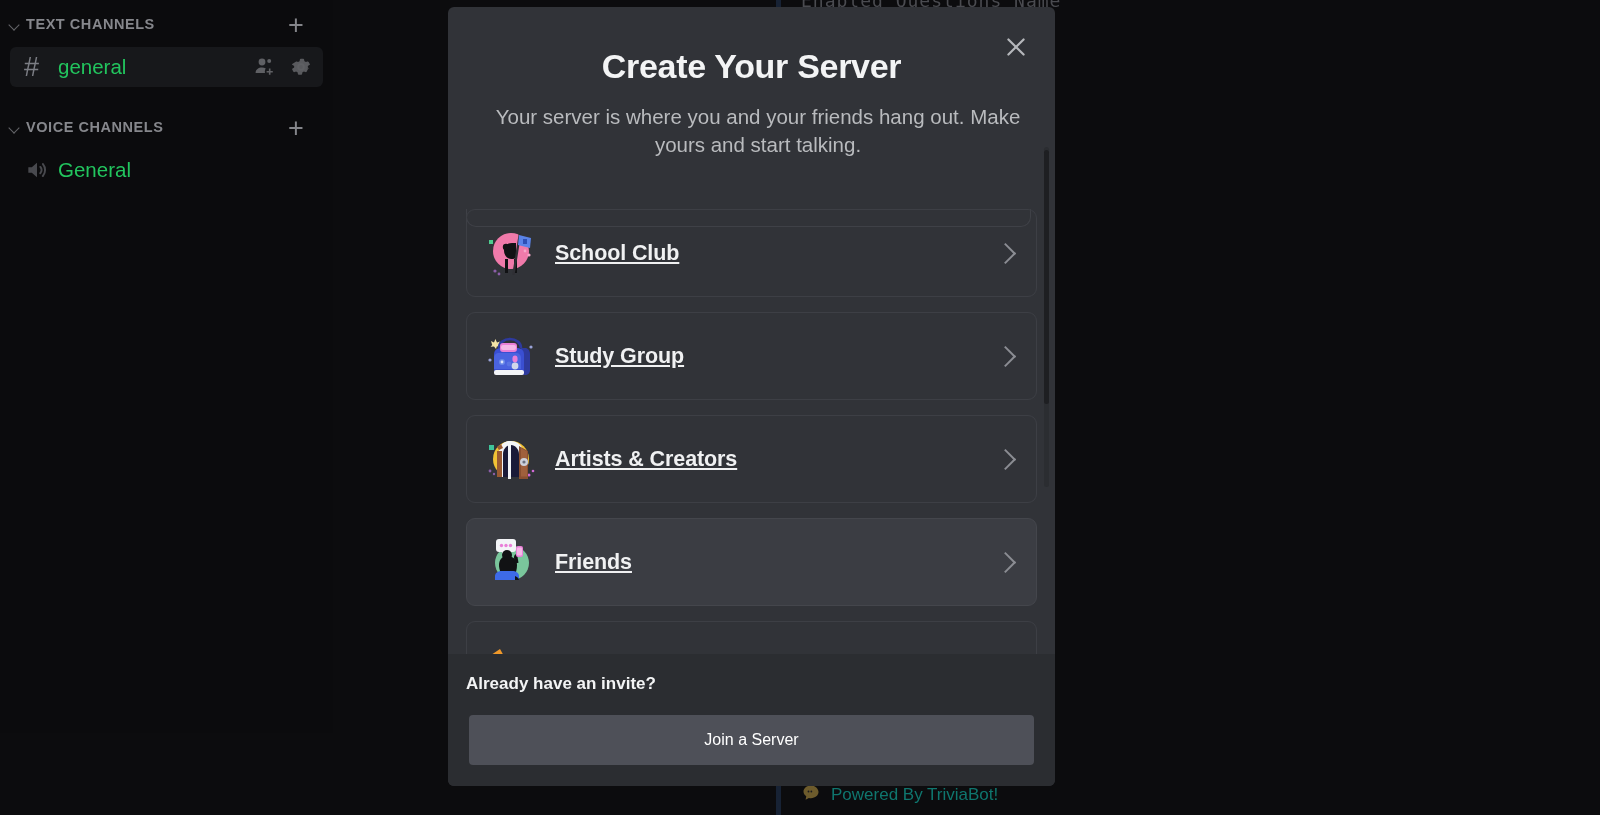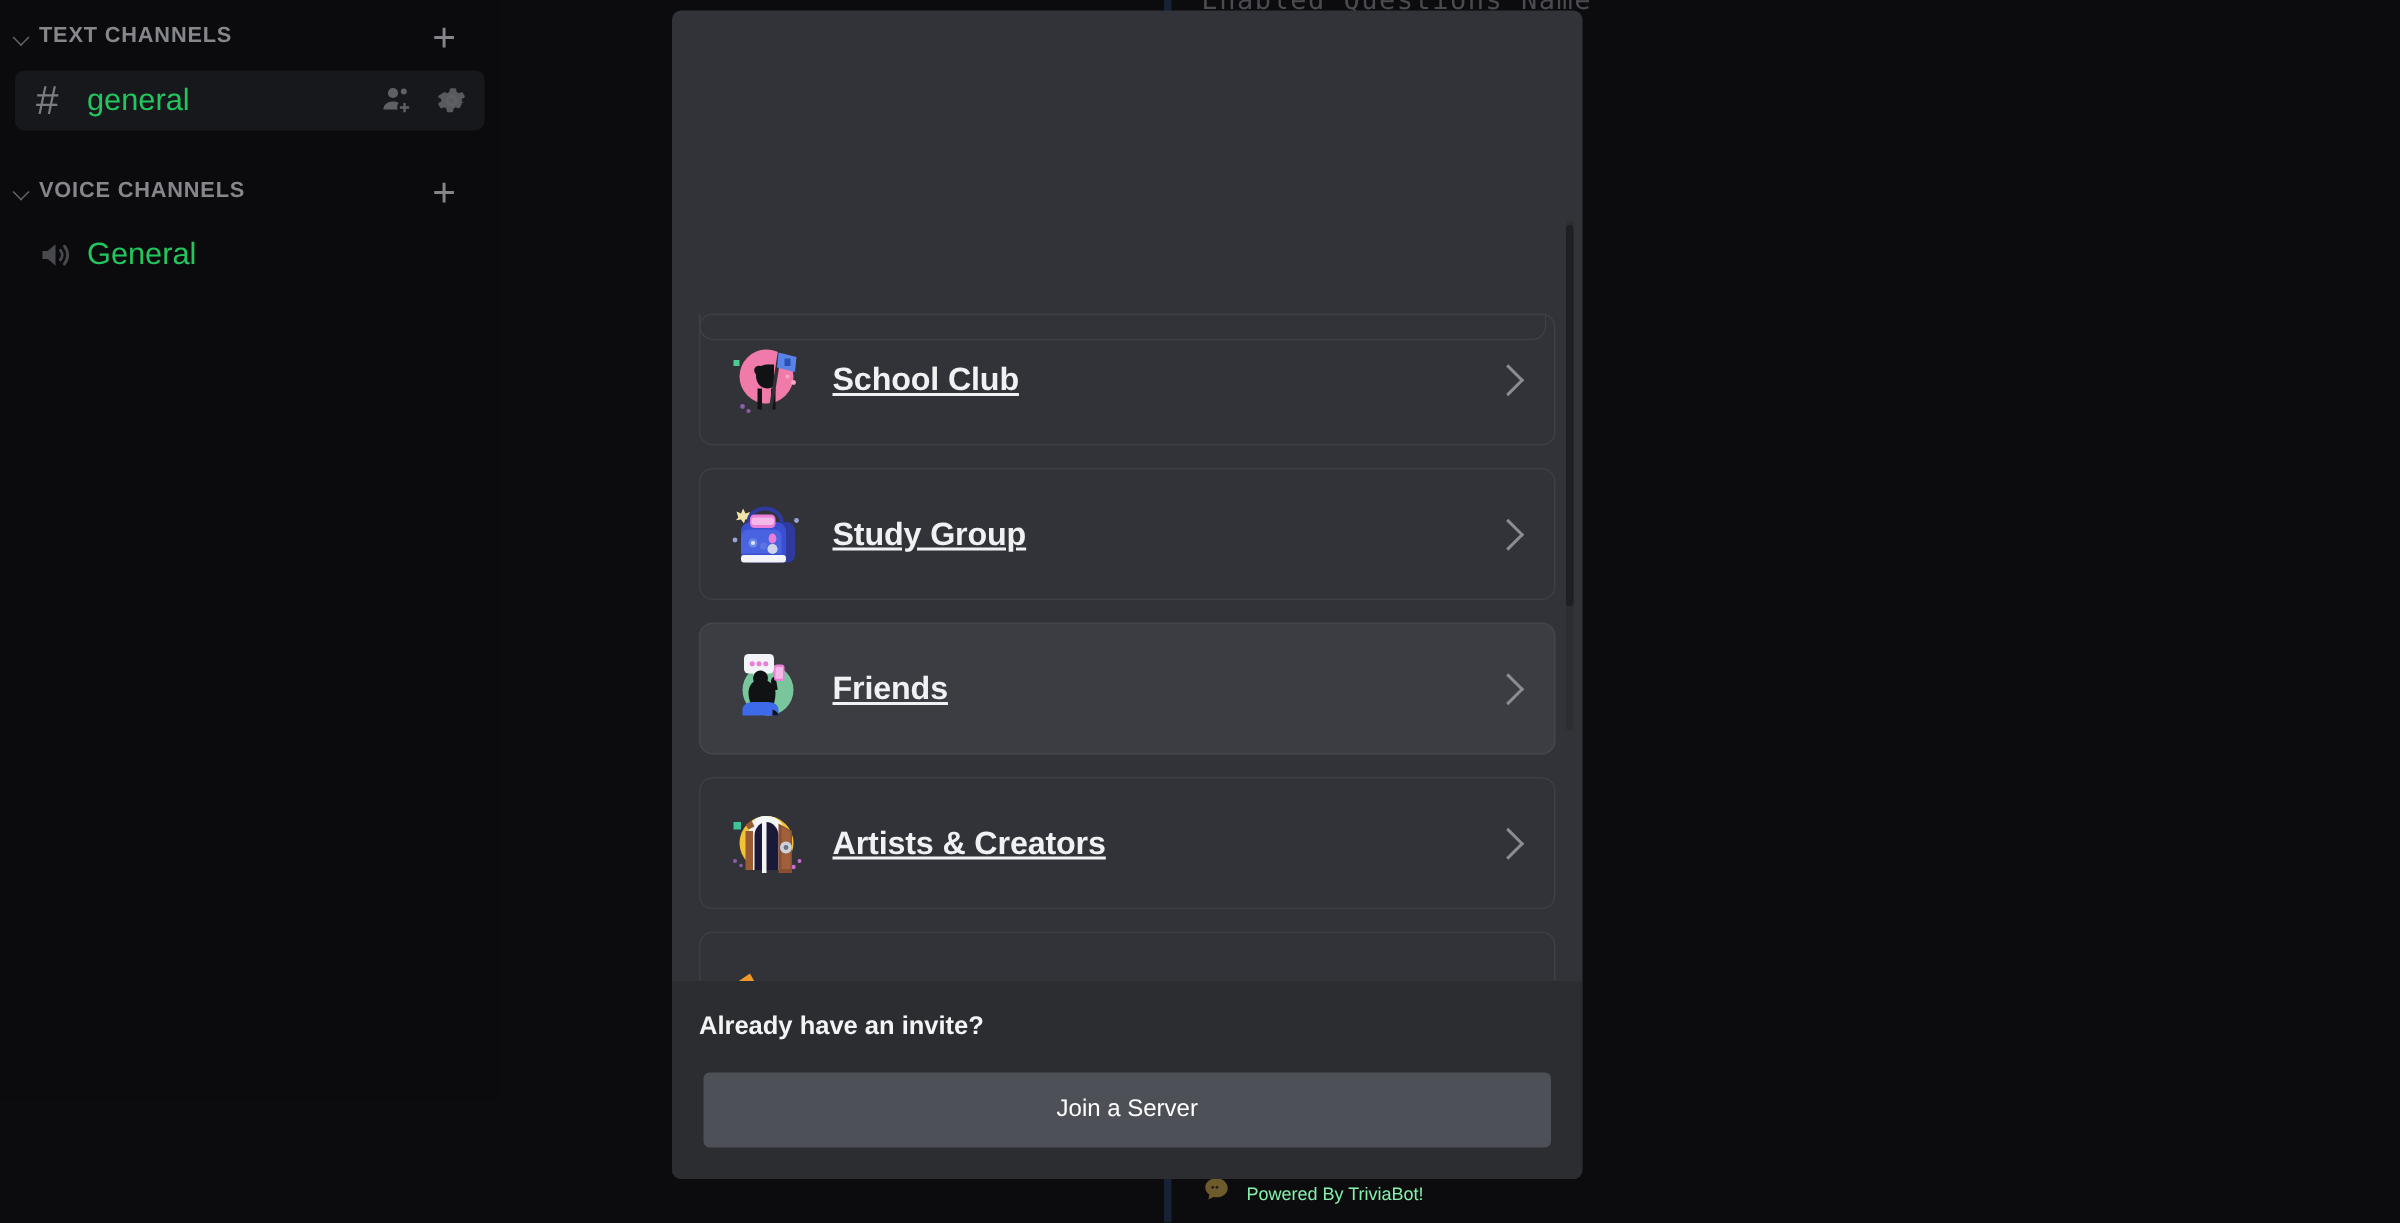--- a/index.html
+++ b/index.html
@@ -222,6 +222,16 @@
 
   <div class="modal">
 
+    <div class="modal-head">
+      <div class="modal-title">Create Your Server</div>
+      <div class="modal-sub">Your server is where you and your friends hang out. Make yours and start talking.</div>
+      <div class="close-btn">
+        <svg width="28" height="28" viewBox="0 0 24 24" fill="none" stroke="#b5b7bb" stroke-width="1.9" stroke-linecap="round">
+          <line x1="5.5" y1="5.5" x2="18.5" y2="18.5"></line>
+          <line x1="18.5" y1="5.5" x2="5.5" y2="18.5"></line>
+        </svg>
+      </div>
+    </div>
 
     <div class="list-scroll">
       <div class="list-inner">

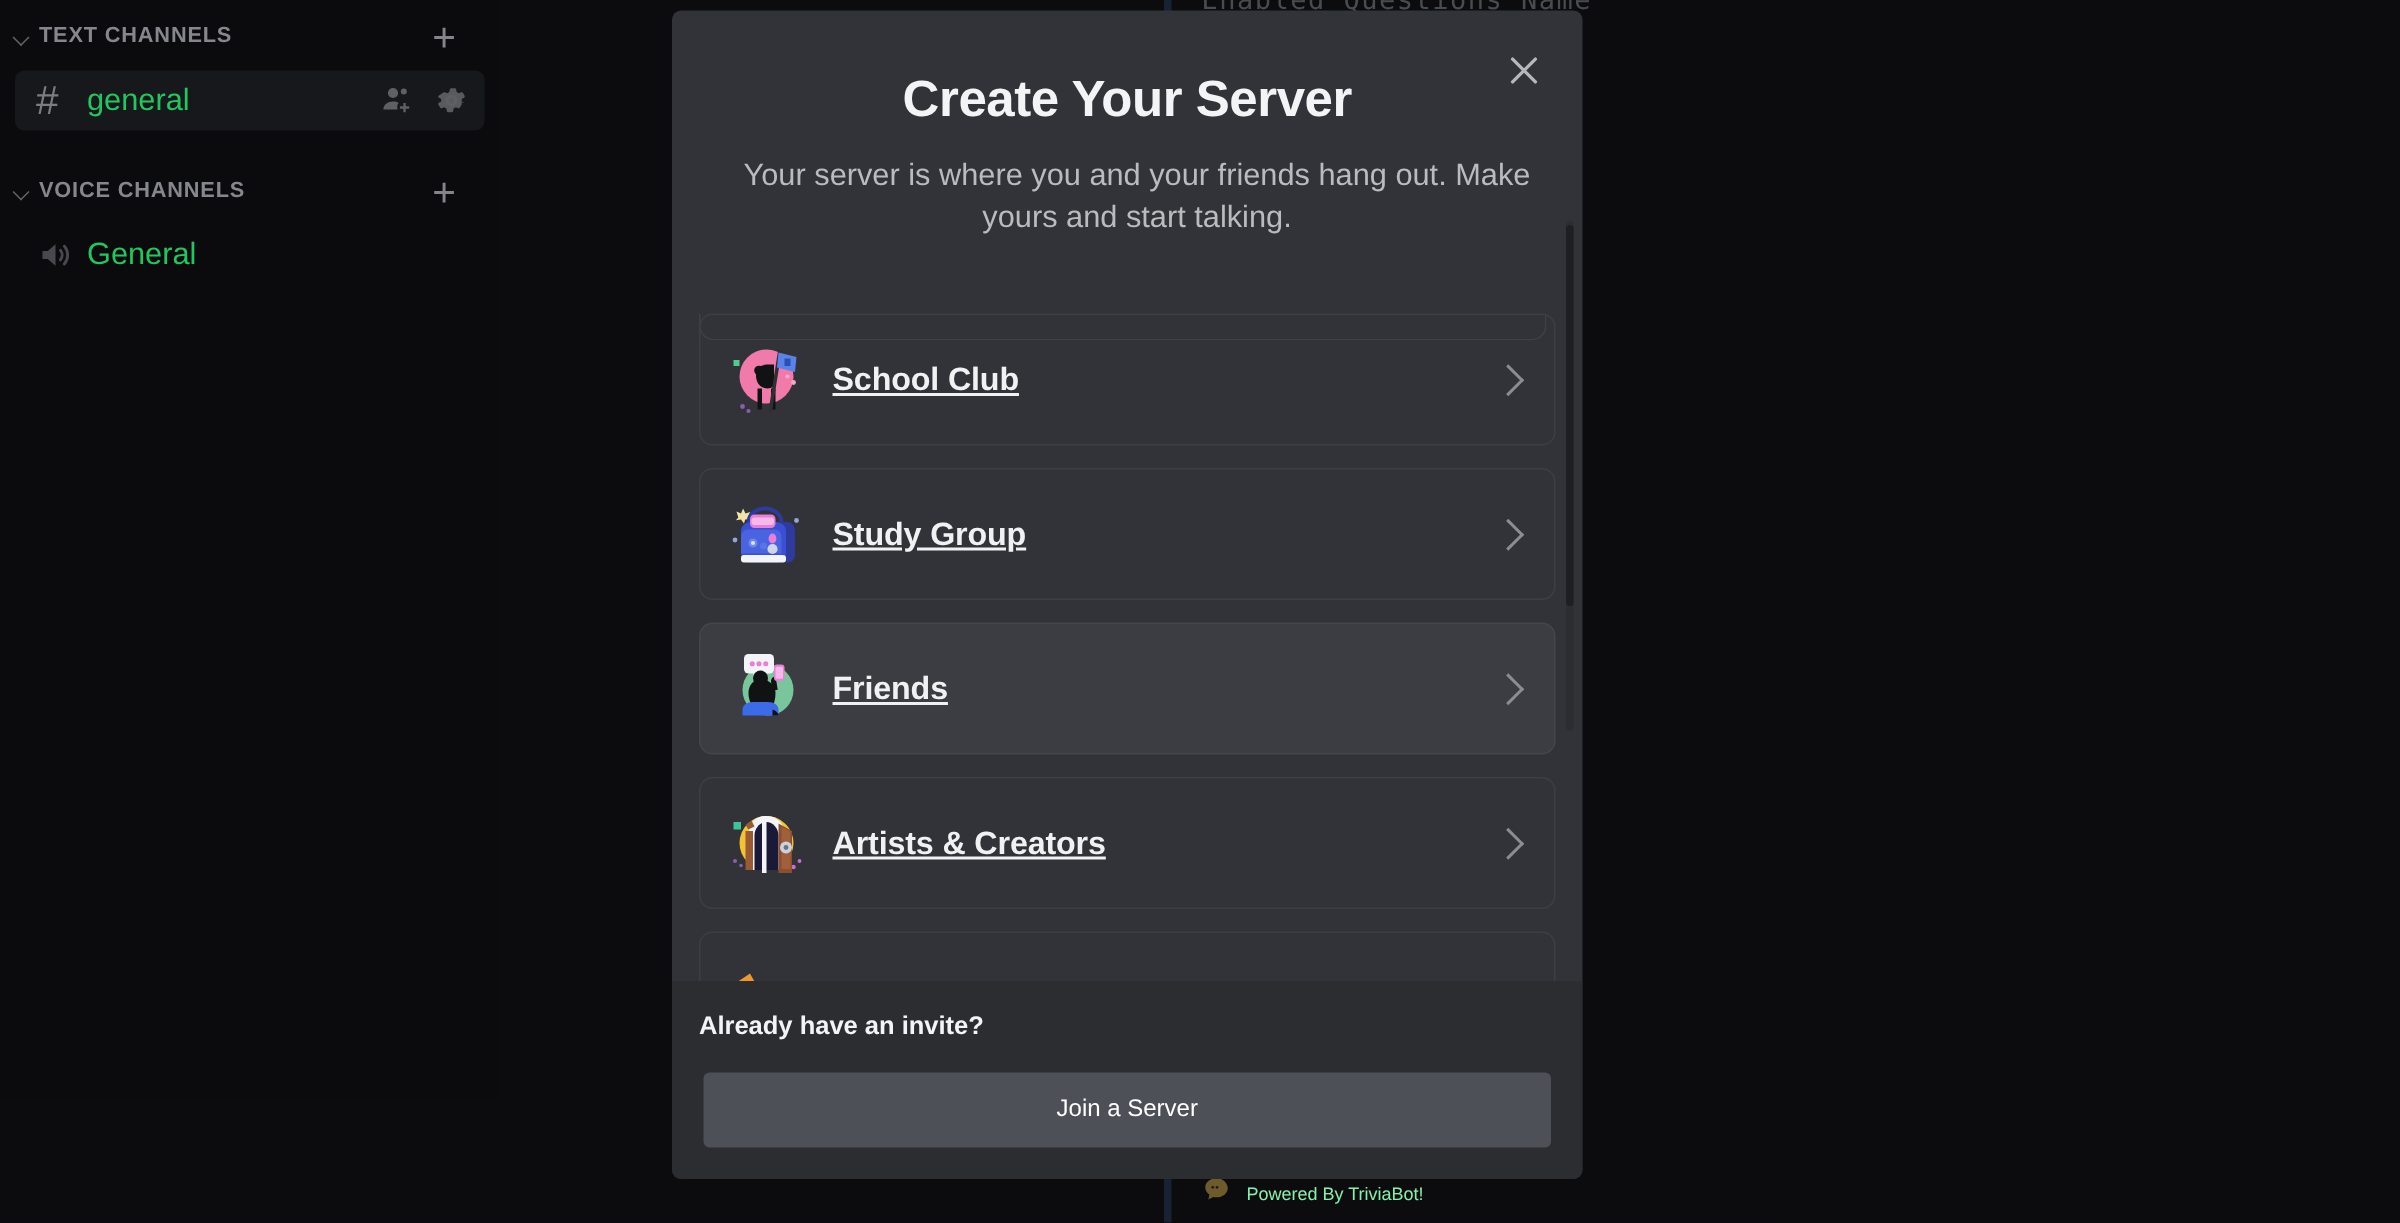--- a/index.html
+++ b/index.html
@@ -284,28 +284,6 @@
           <span class="chev"></span>
         </div>
 
-        <div class="srv-item hovered">
-          <span class="srv-icon">
-            <svg width="52" height="52" viewBox="0 0 52 52">
-              <circle cx="27" cy="27" r="17" fill="#7ac69c"></circle>
-              <rect x="11" y="3" width="20" height="13" rx="3" fill="#f3f4f7"></rect>
-              <path d="M17 16l1 5 5-5z" fill="#f3f4f7"></path>
-              <circle cx="16.5" cy="9.5" r="1.7" fill="#e97fd8"></circle>
-              <circle cx="21" cy="9.5" r="1.7" fill="#e97fd8"></circle>
-              <circle cx="25.5" cy="9.5" r="1.7" fill="#e97fd8"></circle>
-              <path d="M22 20c-5 0-8 4-8 9s2 9 5 11h10c2-3 3-7 3-11 0-5-4-9-10-9z" fill="#111214"></path>
-              <circle cx="22" cy="19" r="5" fill="#111214"></circle>
-              <path d="M32 18c-2 0-3 1.6-3 3.4l1 6 3.5-.6-1-6z" fill="#111214"></path>
-              <rect x="31" y="10" width="7" height="11" rx="2" fill="#e97fd8"></rect>
-              <rect x="32" y="11.5" width="5" height="8" rx="1" fill="#f5b8e8"></rect>
-              <path d="M10 40c0-3 3-5 7-5h10c4 0 7 2 7 5v4H10z" fill="#3d6ae8"></path>
-              <path d="M30 40c3 1 4 3 4 4h-4z" fill="#111214"></path>
-            </svg>
-          </span>
-          <span class="srv-label">Friends</span>
-          <span class="chev"></span>
-        </div>
-
         <div class="srv-item">
           <span class="srv-icon">
             <svg width="52" height="52" viewBox="0 0 52 52">
@@ -330,6 +308,28 @@
           <span class="chev"></span>
         </div>
 
+        <div class="srv-item hovered">
+          <span class="srv-icon">
+            <svg width="52" height="52" viewBox="0 0 52 52">
+              <circle cx="27" cy="27" r="17" fill="#7ac69c"></circle>
+              <rect x="11" y="3" width="20" height="13" rx="3" fill="#f3f4f7"></rect>
+              <path d="M17 16l1 5 5-5z" fill="#f3f4f7"></path>
+              <circle cx="16.5" cy="9.5" r="1.7" fill="#e97fd8"></circle>
+              <circle cx="21" cy="9.5" r="1.7" fill="#e97fd8"></circle>
+              <circle cx="25.5" cy="9.5" r="1.7" fill="#e97fd8"></circle>
+              <path d="M22 20c-5 0-8 4-8 9s2 9 5 11h10c2-3 3-7 3-11 0-5-4-9-10-9z" fill="#111214"></path>
+              <circle cx="22" cy="19" r="5" fill="#111214"></circle>
+              <path d="M32 18c-2 0-3 1.6-3 3.4l1 6 3.5-.6-1-6z" fill="#111214"></path>
+              <rect x="31" y="10" width="7" height="11" rx="2" fill="#e97fd8"></rect>
+              <rect x="32" y="11.5" width="5" height="8" rx="1" fill="#f5b8e8"></rect>
+              <path d="M10 40c0-3 3-5 7-5h10c4 0 7 2 7 5v4H10z" fill="#3d6ae8"></path>
+              <path d="M30 40c3 1 4 3 4 4h-4z" fill="#111214"></path>
+            </svg>
+          </span>
+          <span class="srv-label">Friends</span>
+          <span class="chev"></span>
+        </div>
+
         <div class="srv-item">
           <span class="srv-icon">
             <svg width="52" height="52" viewBox="0 0 52 52">

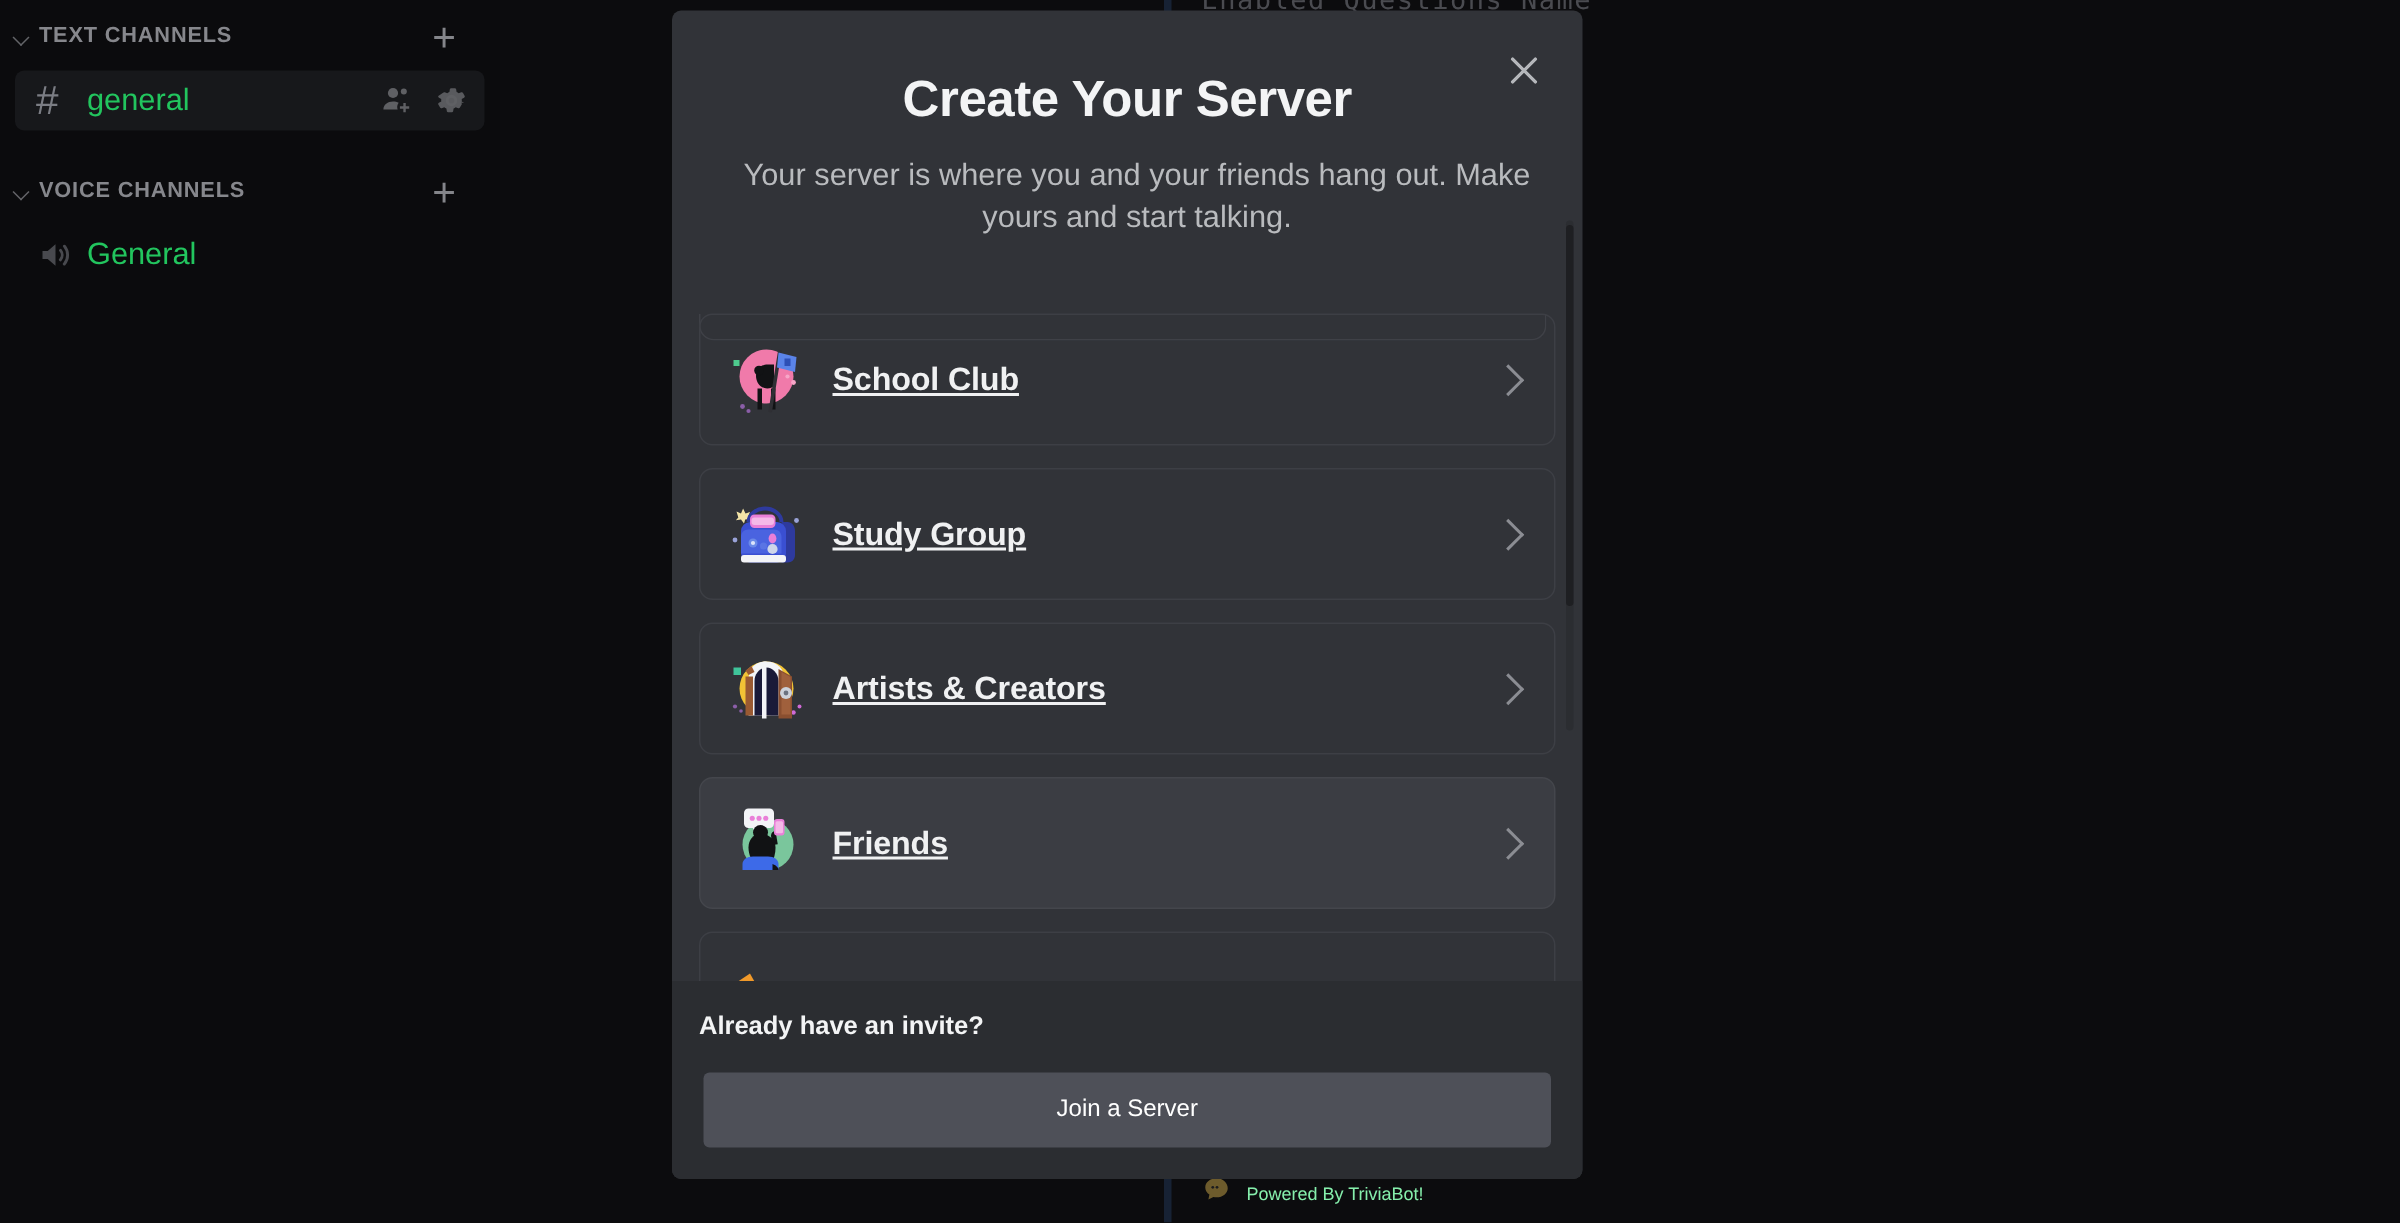--- a/index.html
+++ b/index.html
@@ -73,7 +73,7 @@
     display: flex; align-items: center; gap: 10px;
   }
   .bg-footer-text {
-    font-size: 12px; color: #86efac; white-space: nowrap;
+    font-size: 17px; color: #0f766e; white-space: nowrap;
   }
 
   

